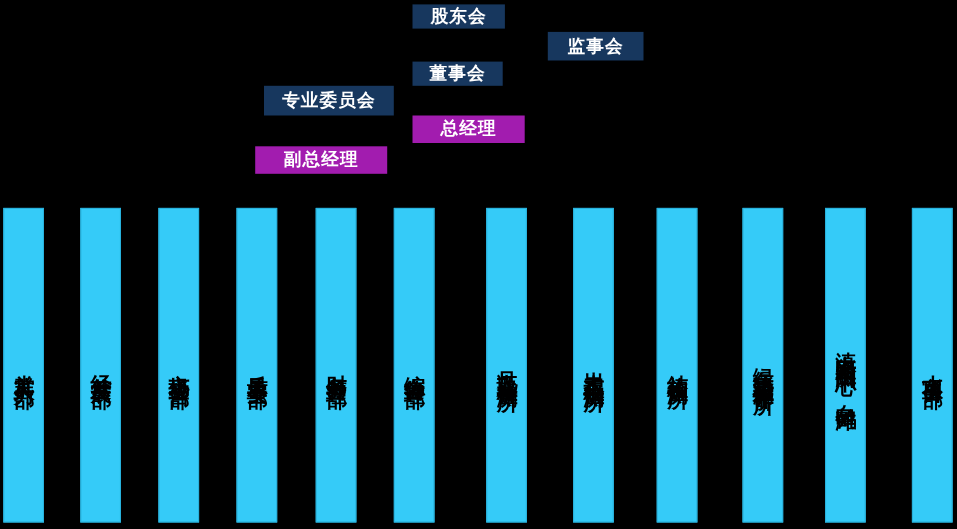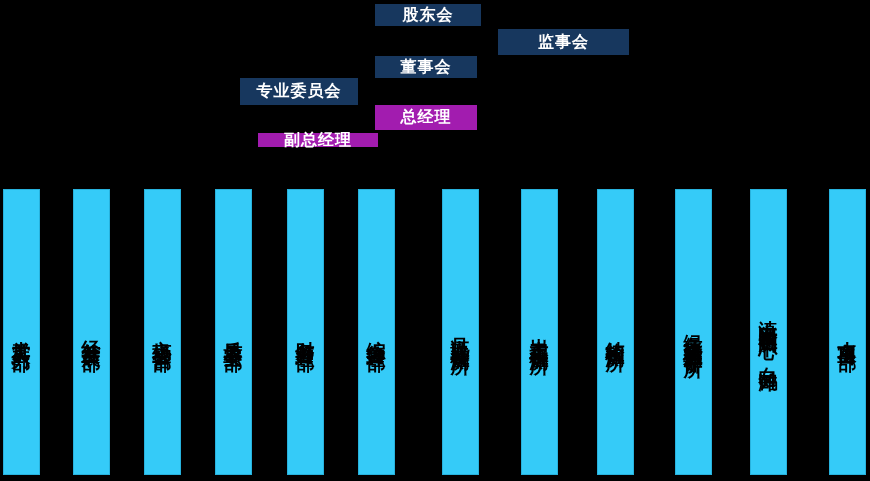--- a/index.html
+++ b/index.html
@@ -56,7 +56,7 @@
 
 <div id="stage">
 
-  <div class="gov-box gov-navy" style="left:375px; top:4px;  width:106px; height:22px;">
+  <div class="gov-box gov-navy" style="left:375px; top:4px;  width:84px; height:22px;">
     <span>股东会</span>
   </div>
 

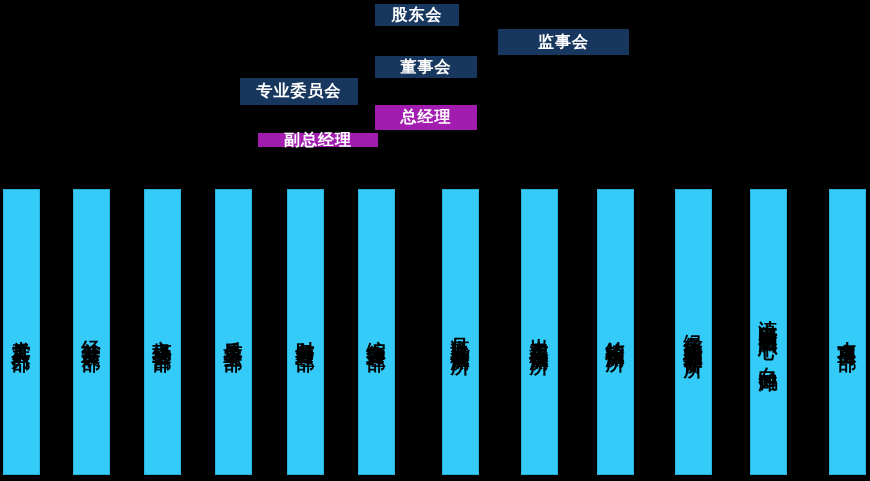--- a/index.html
+++ b/index.html
@@ -60,7 +60,7 @@
     <span>股东会</span>
   </div>
 
-  <div class="gov-box gov-navy" style="left:498px; top:29px; width:131px; height:26px;justify-content:center;">
+  <div class="gov-box gov-navy" style="left:498px; top:29px; width:87px; height:26px;justify-content:center;">
     <span>监事会</span>
   </div>
 

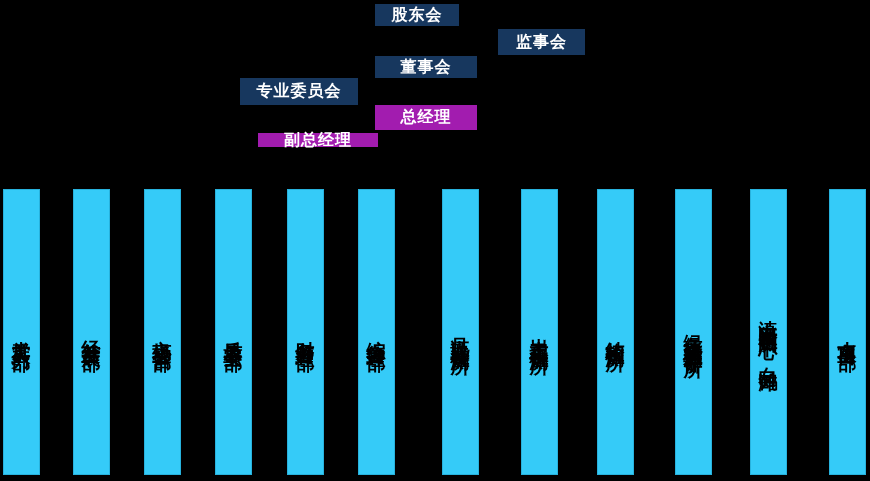--- a/index.html
+++ b/index.html
@@ -64,7 +64,7 @@
     <span>监事会</span>
   </div>
 
-  <div class="gov-box gov-navy" style="left:375px; top:56px; width:102px; height:22px;">
+  <div class="gov-box gov-navy" style="left:375px; top:56px; width:82px; height:22px;">
     <span>董事会</span>
   </div>
 

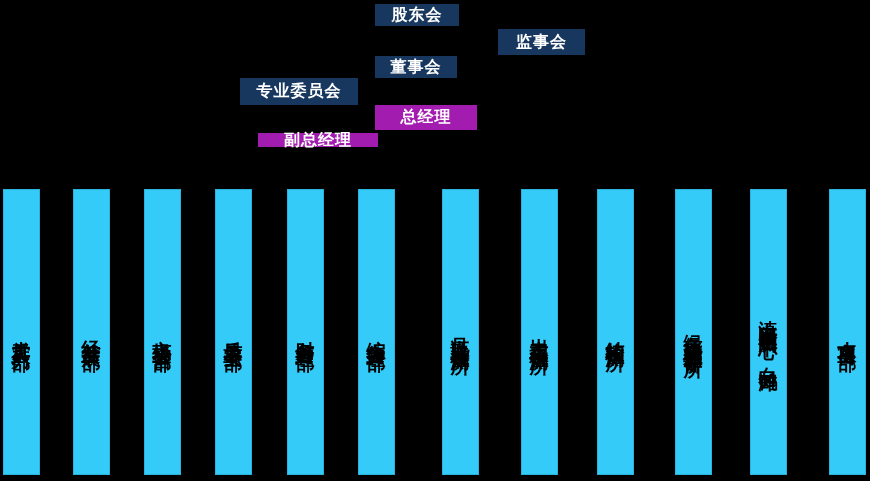--- a/index.html
+++ b/index.html
@@ -76,7 +76,7 @@
     <span>总经理</span>
   </div>
 
-  <div class="gov-box gov-red" style="left:258px; top:133px; width:120px; height:14px;">
+  <div class="gov-box gov-red" style="left:232px; top:133px; width:120px; height:25px;">
     <span>副总经理</span>
   </div>
 

